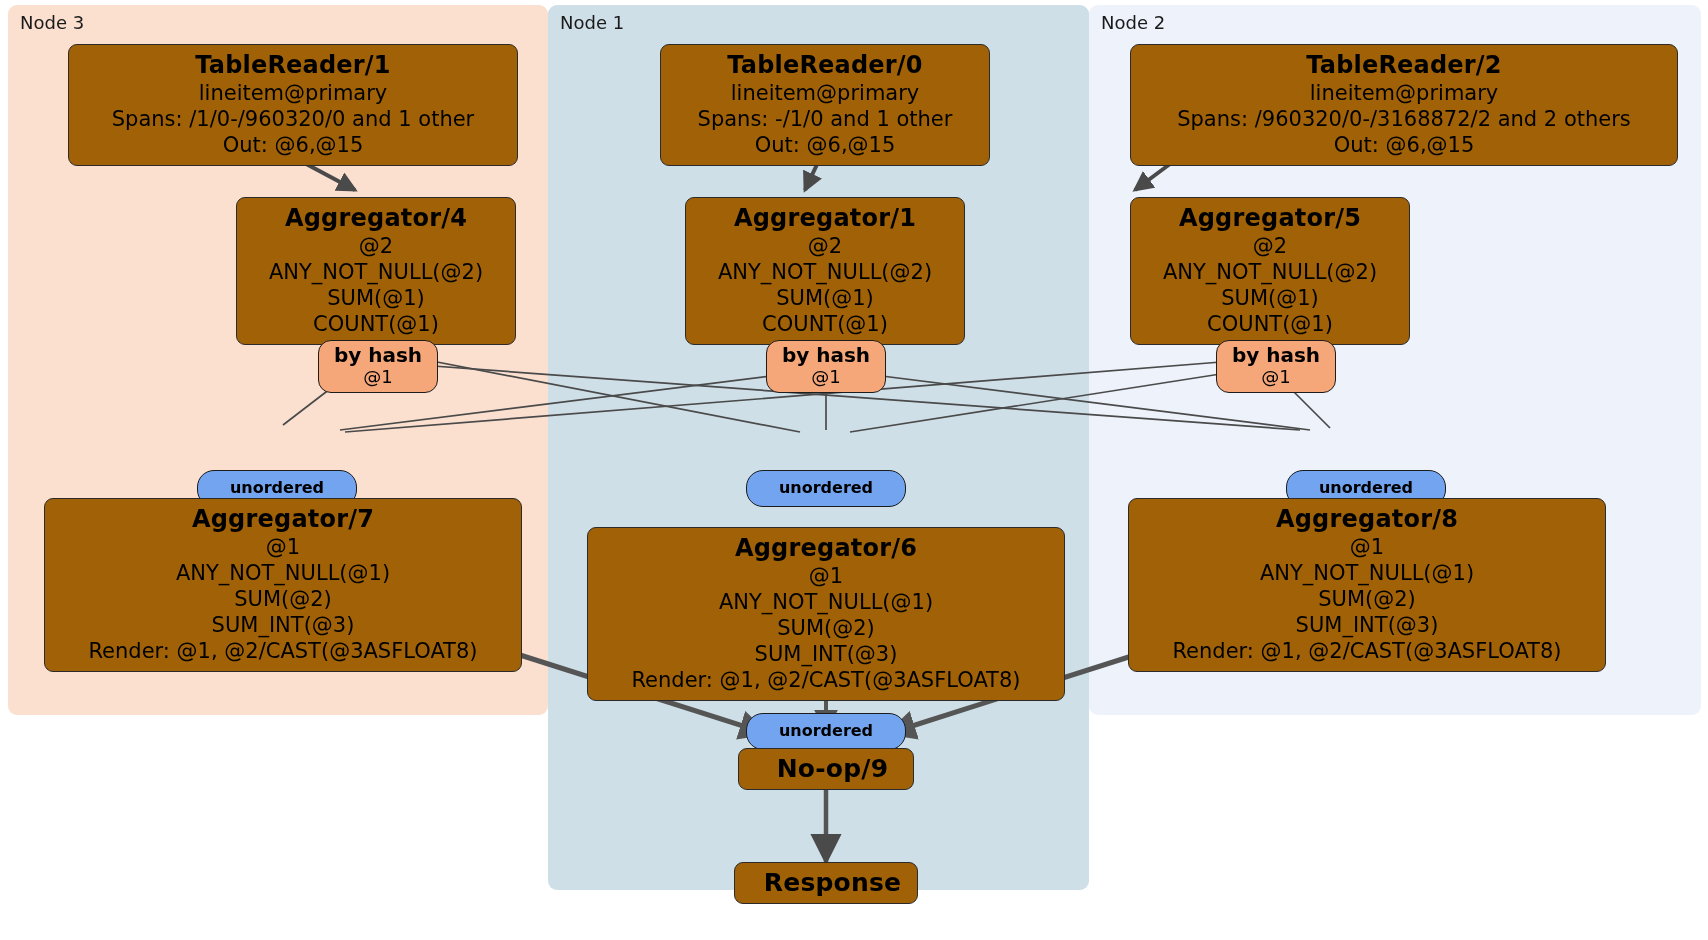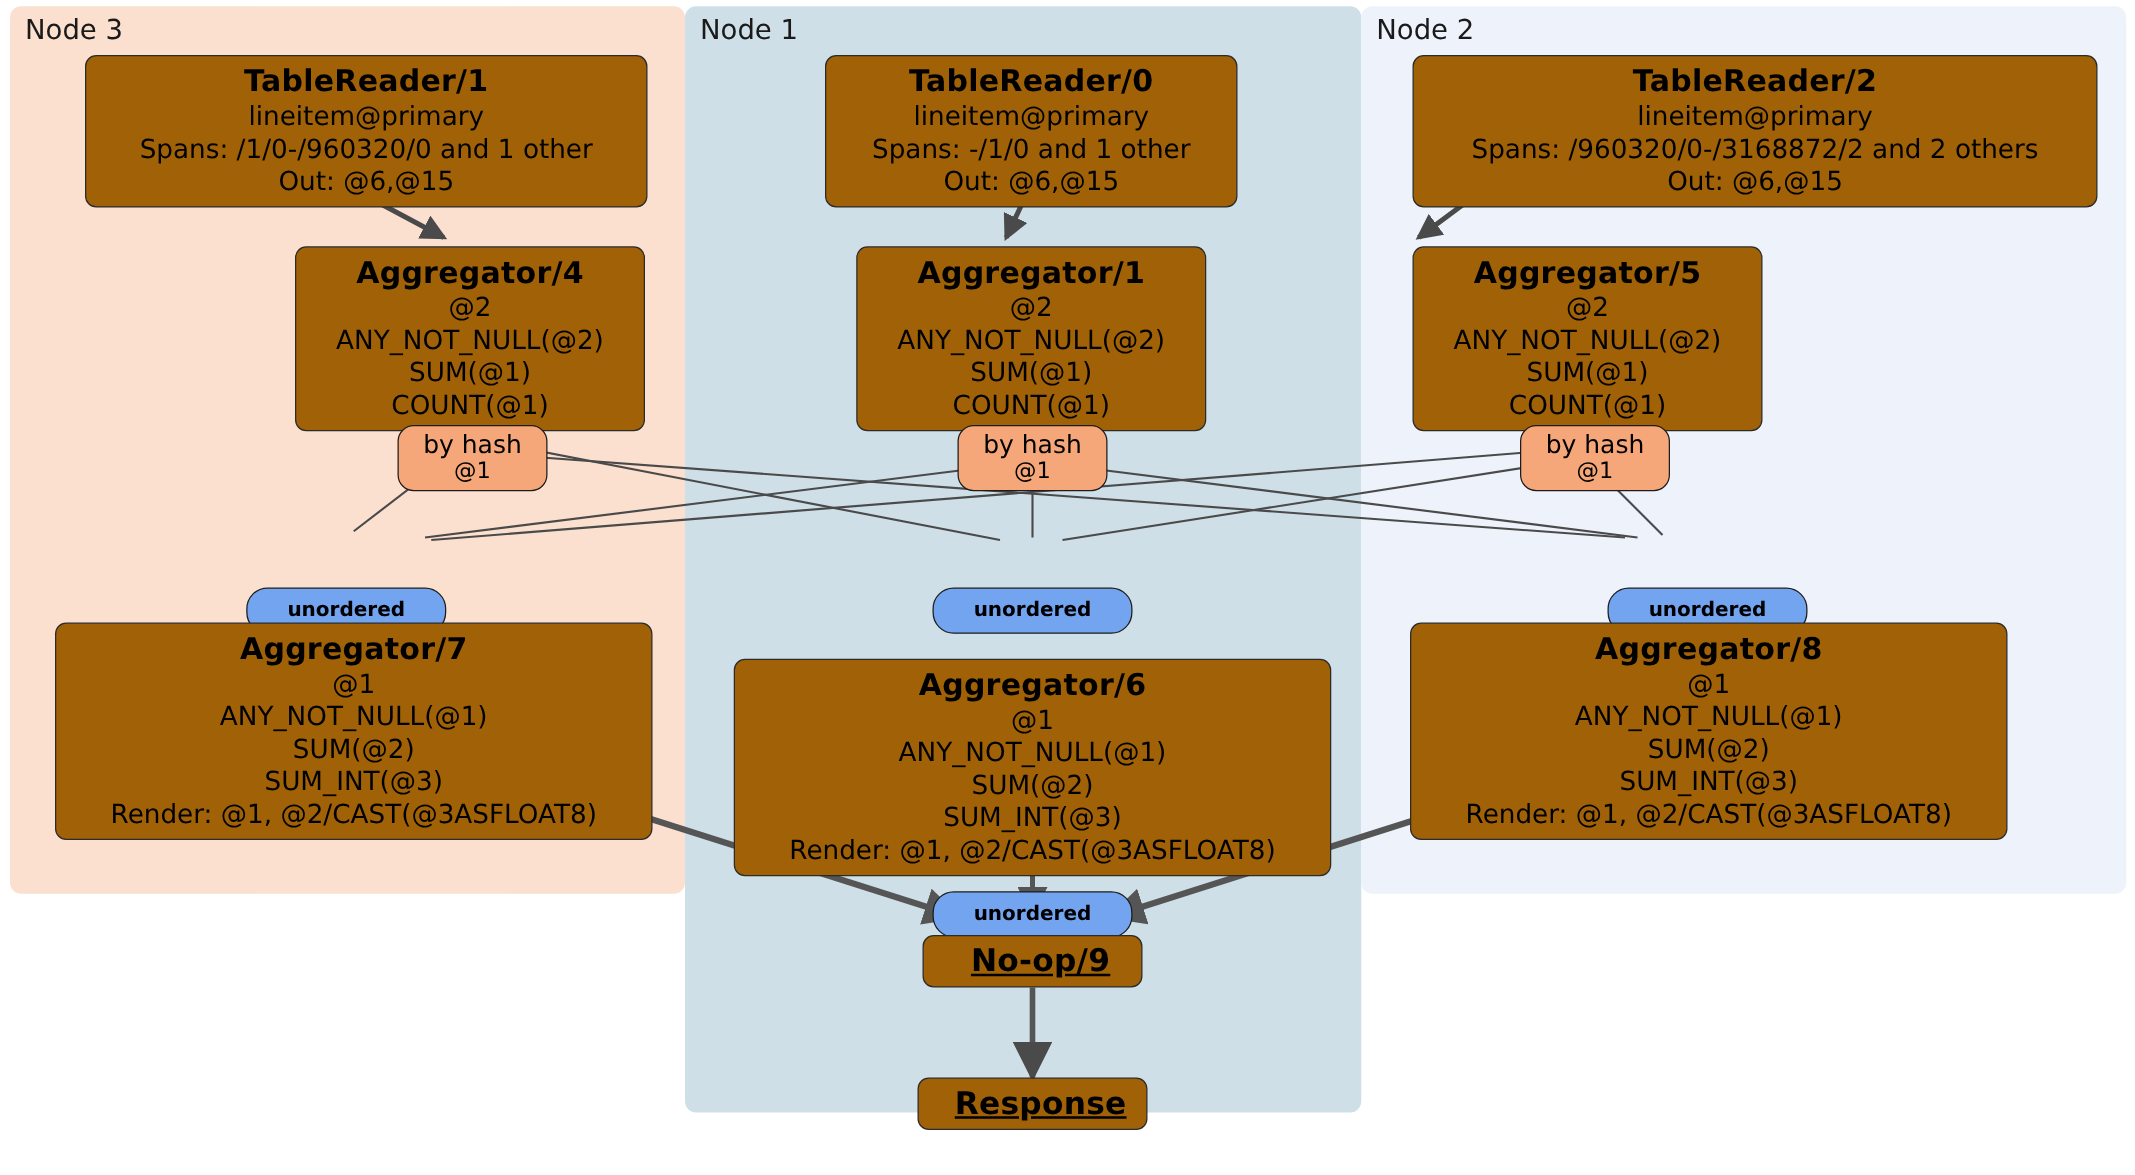--- a/index.html
+++ b/index.html
@@ -19,7 +19,7 @@
   .node-panel .node-label{
     position:absolute;
     top:7px;left:12px;
-    font-size:22px;
+    font-size:18px;
     color:#1a1a1a;
     white-space:nowrap;
   }

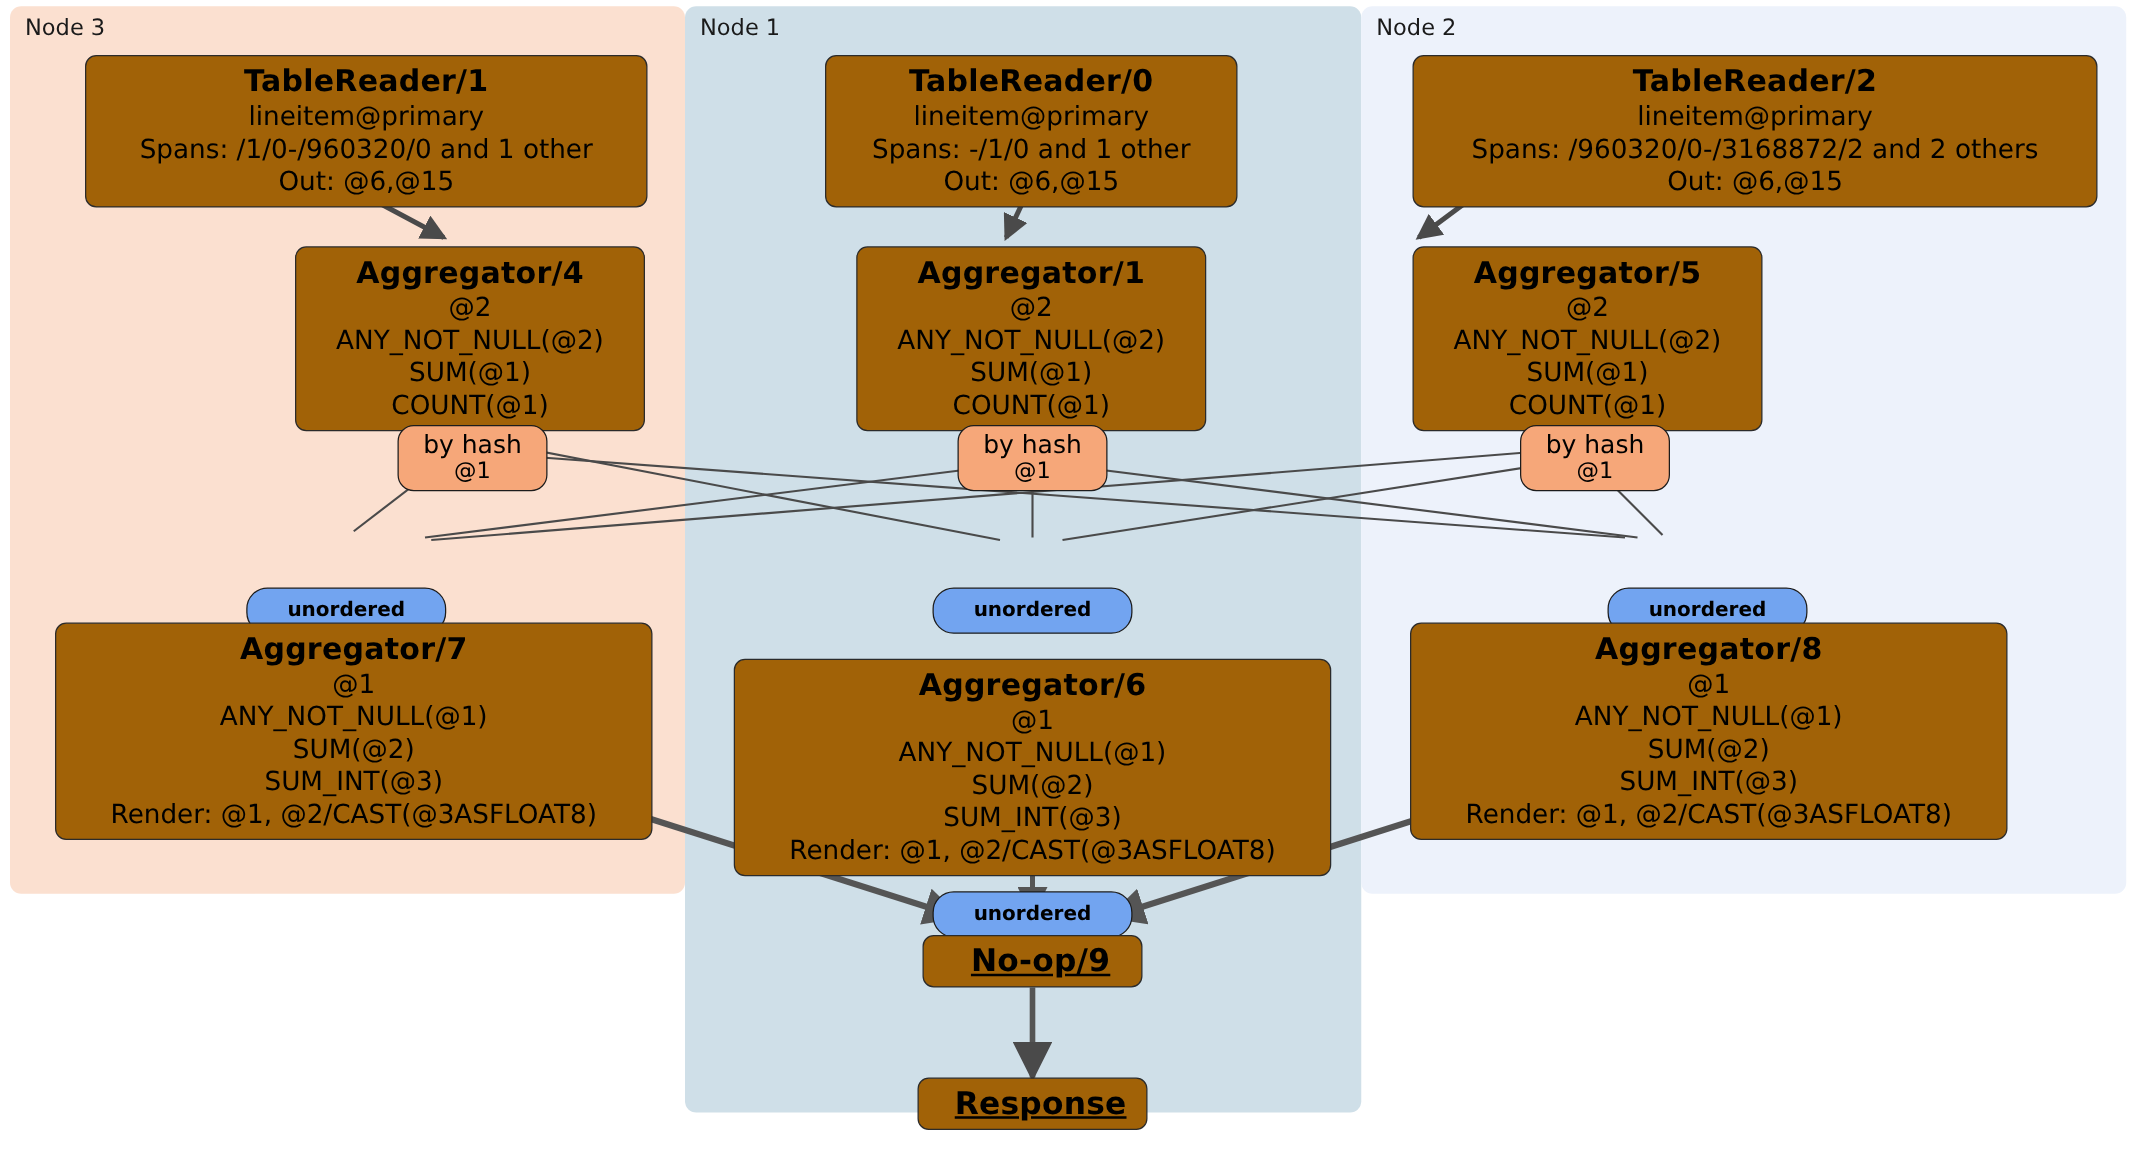--- a/index.html
+++ b/index.html
@@ -73,7 +73,7 @@
     padding:3px 14px 4px 14px;
     line-height:22px;
   }
-  .badge.hash .b1{font-size:20px;font-weight:normal;}
+  .badge.hash .b1{font-size:20px;font-weight:bold;}
   .badge.hash .b2{font-size:18px;font-weight:normal;}
   .badge.unordered{
     background:#72a4f0;

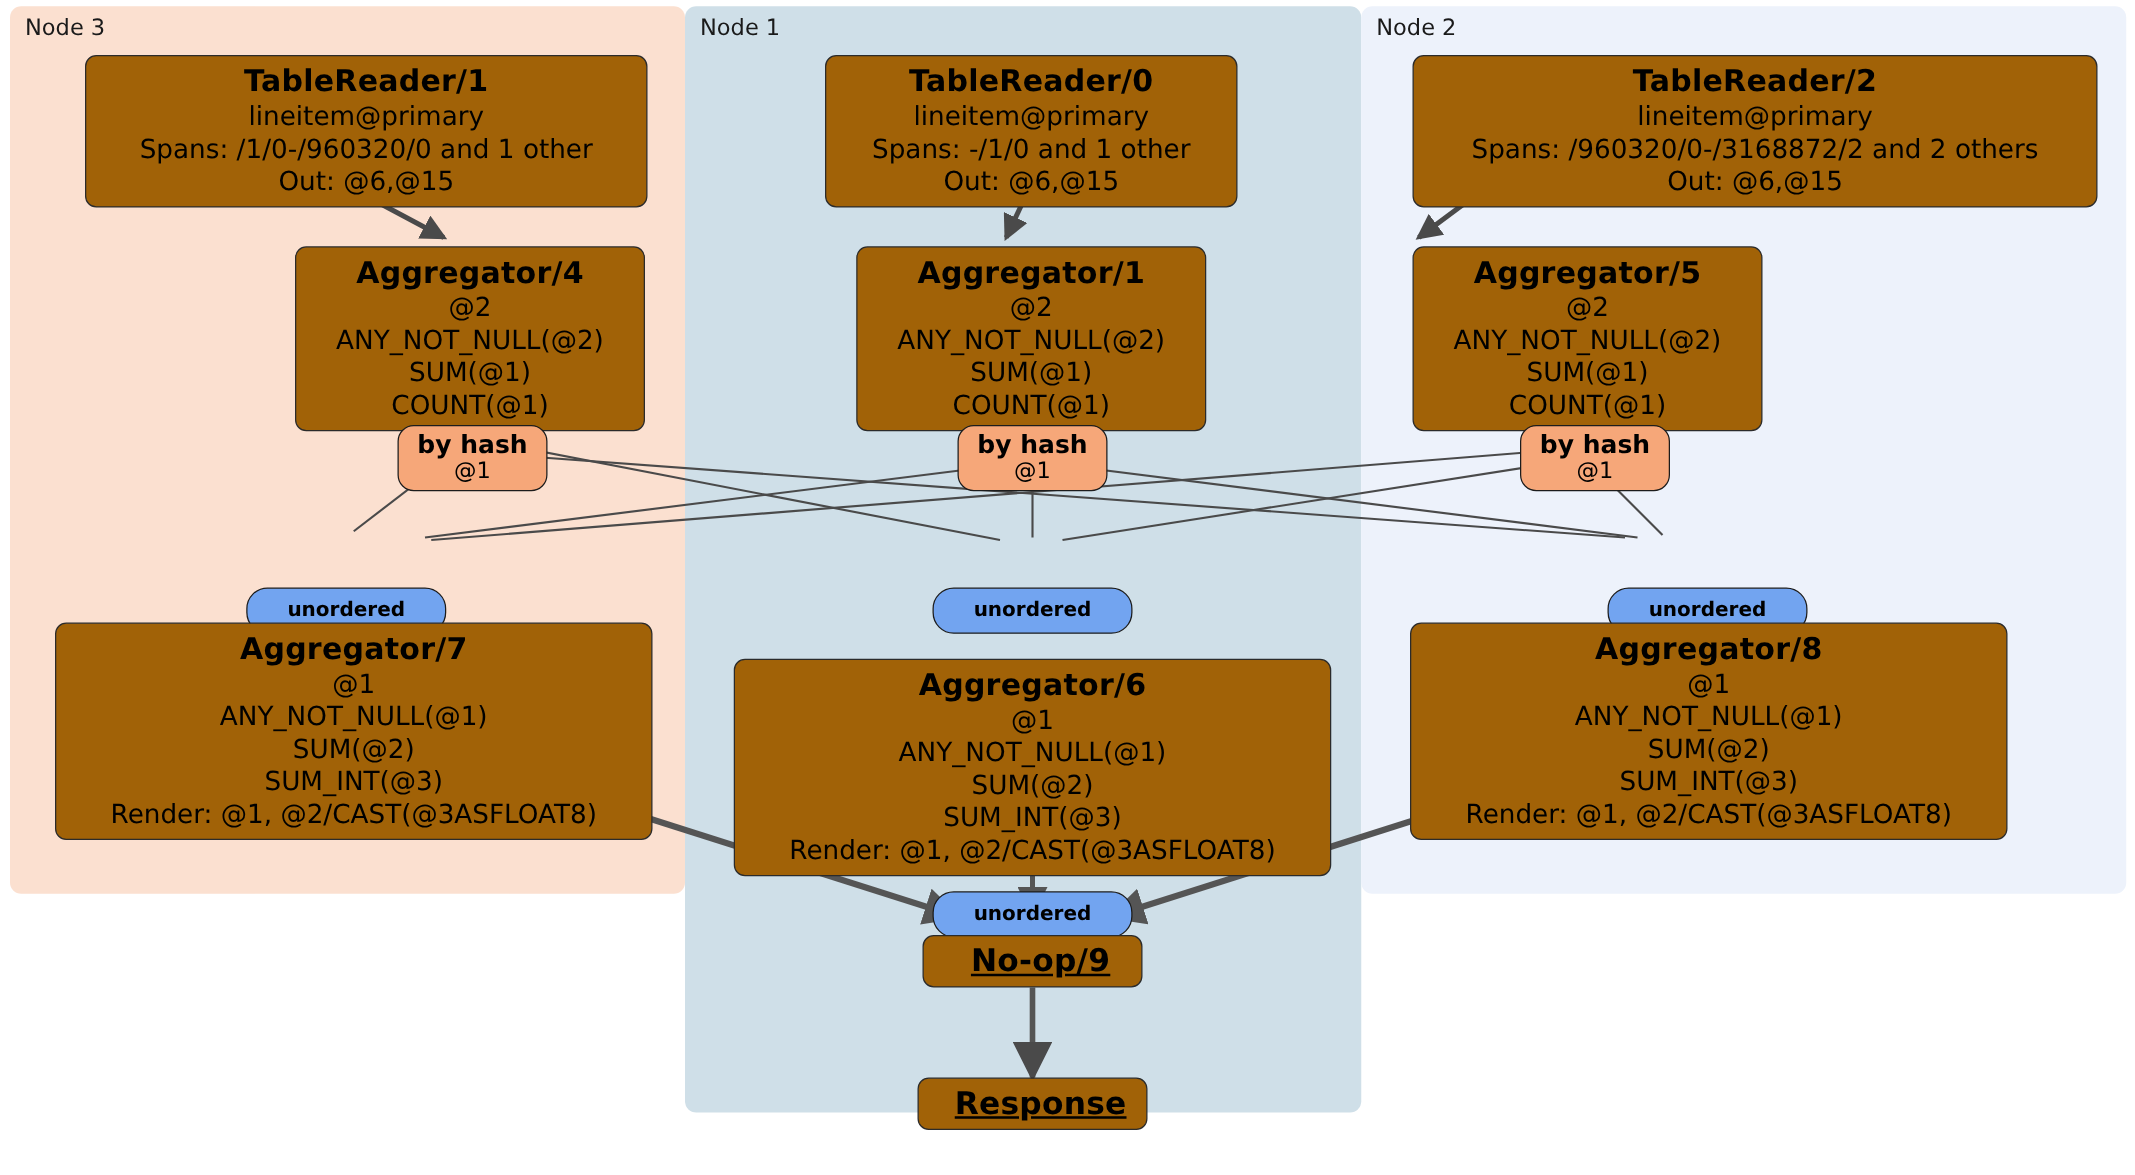--- a/index.html
+++ b/index.html
@@ -53,7 +53,7 @@
     line-height:26px;
     white-space:nowrap;
   }
-  .proc.small{padding:4px 1px 5px 14px;text-decoration:underline;}
+  .proc.small{padding:4px 1px 5px 14px;}
   .proc.small .ttl{font-size:25px;line-height:31px;}
 
   

